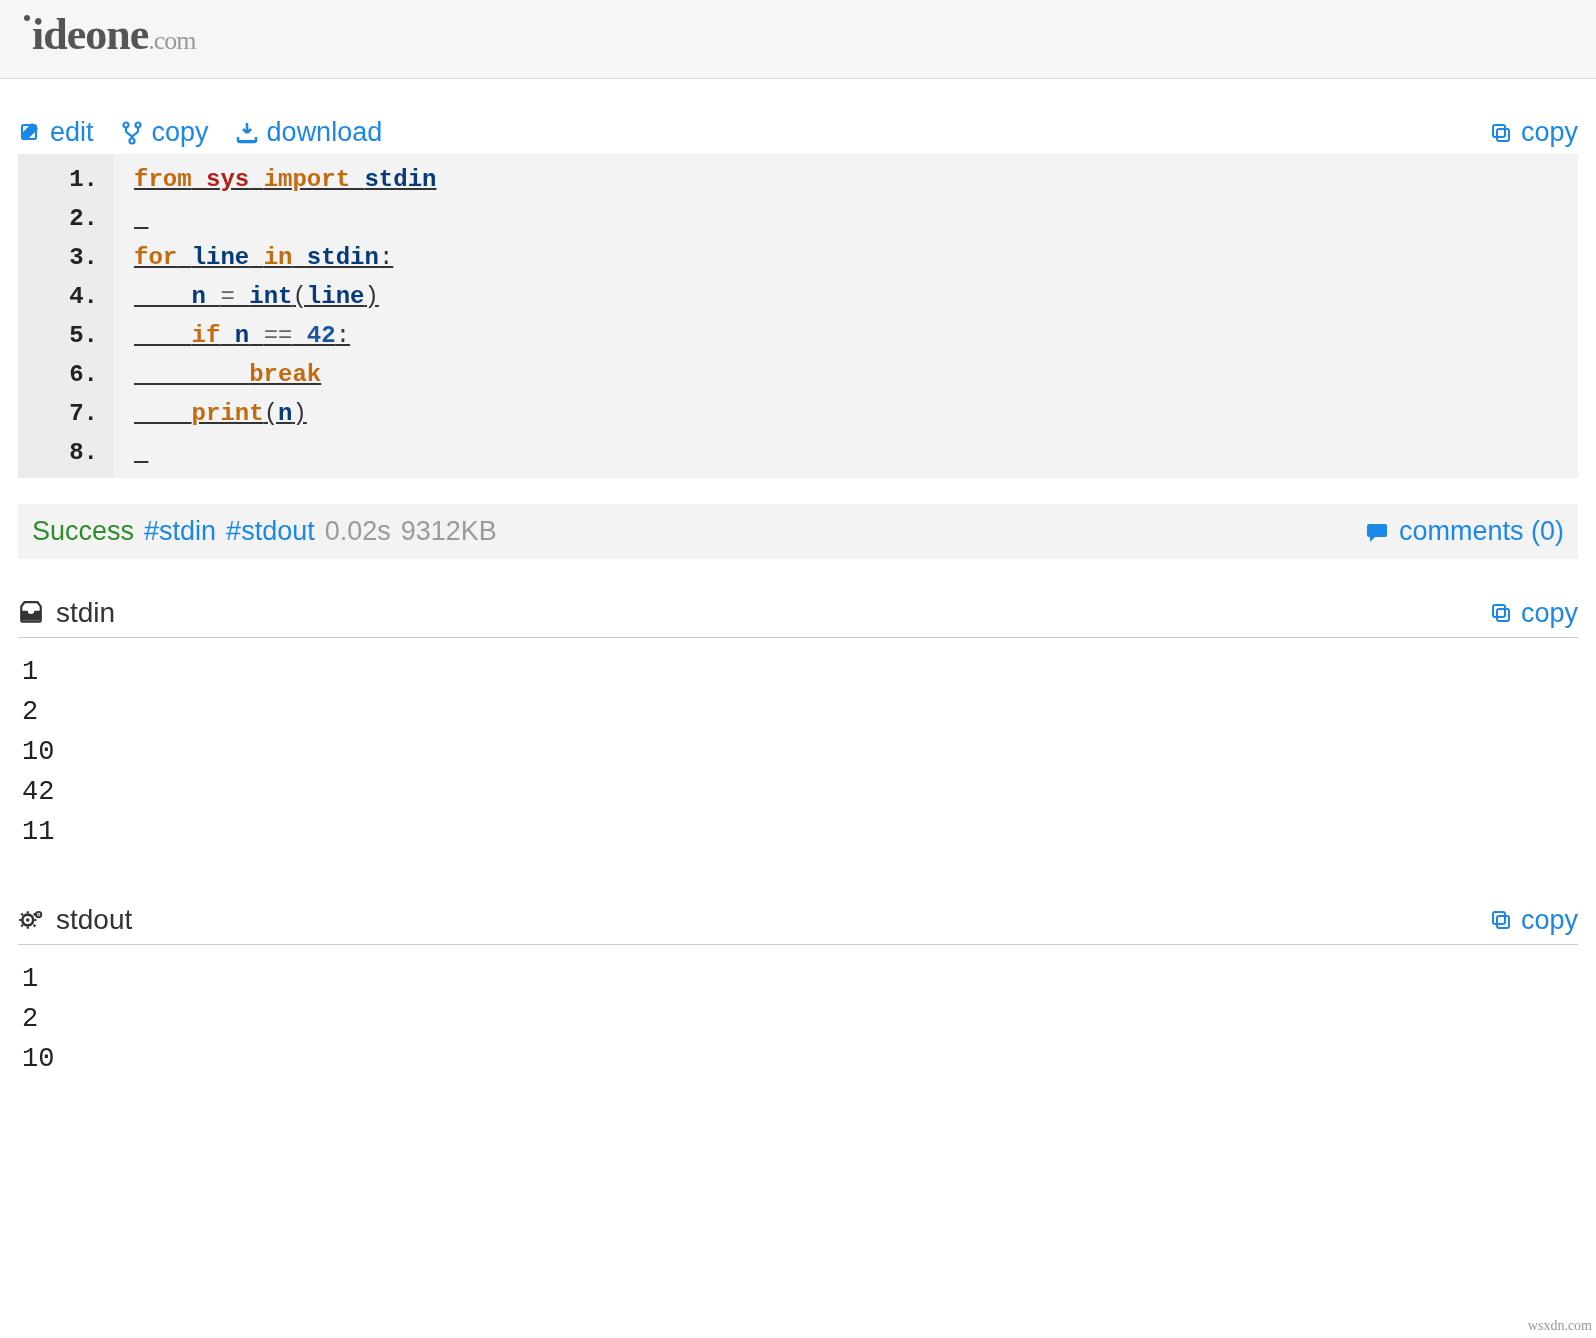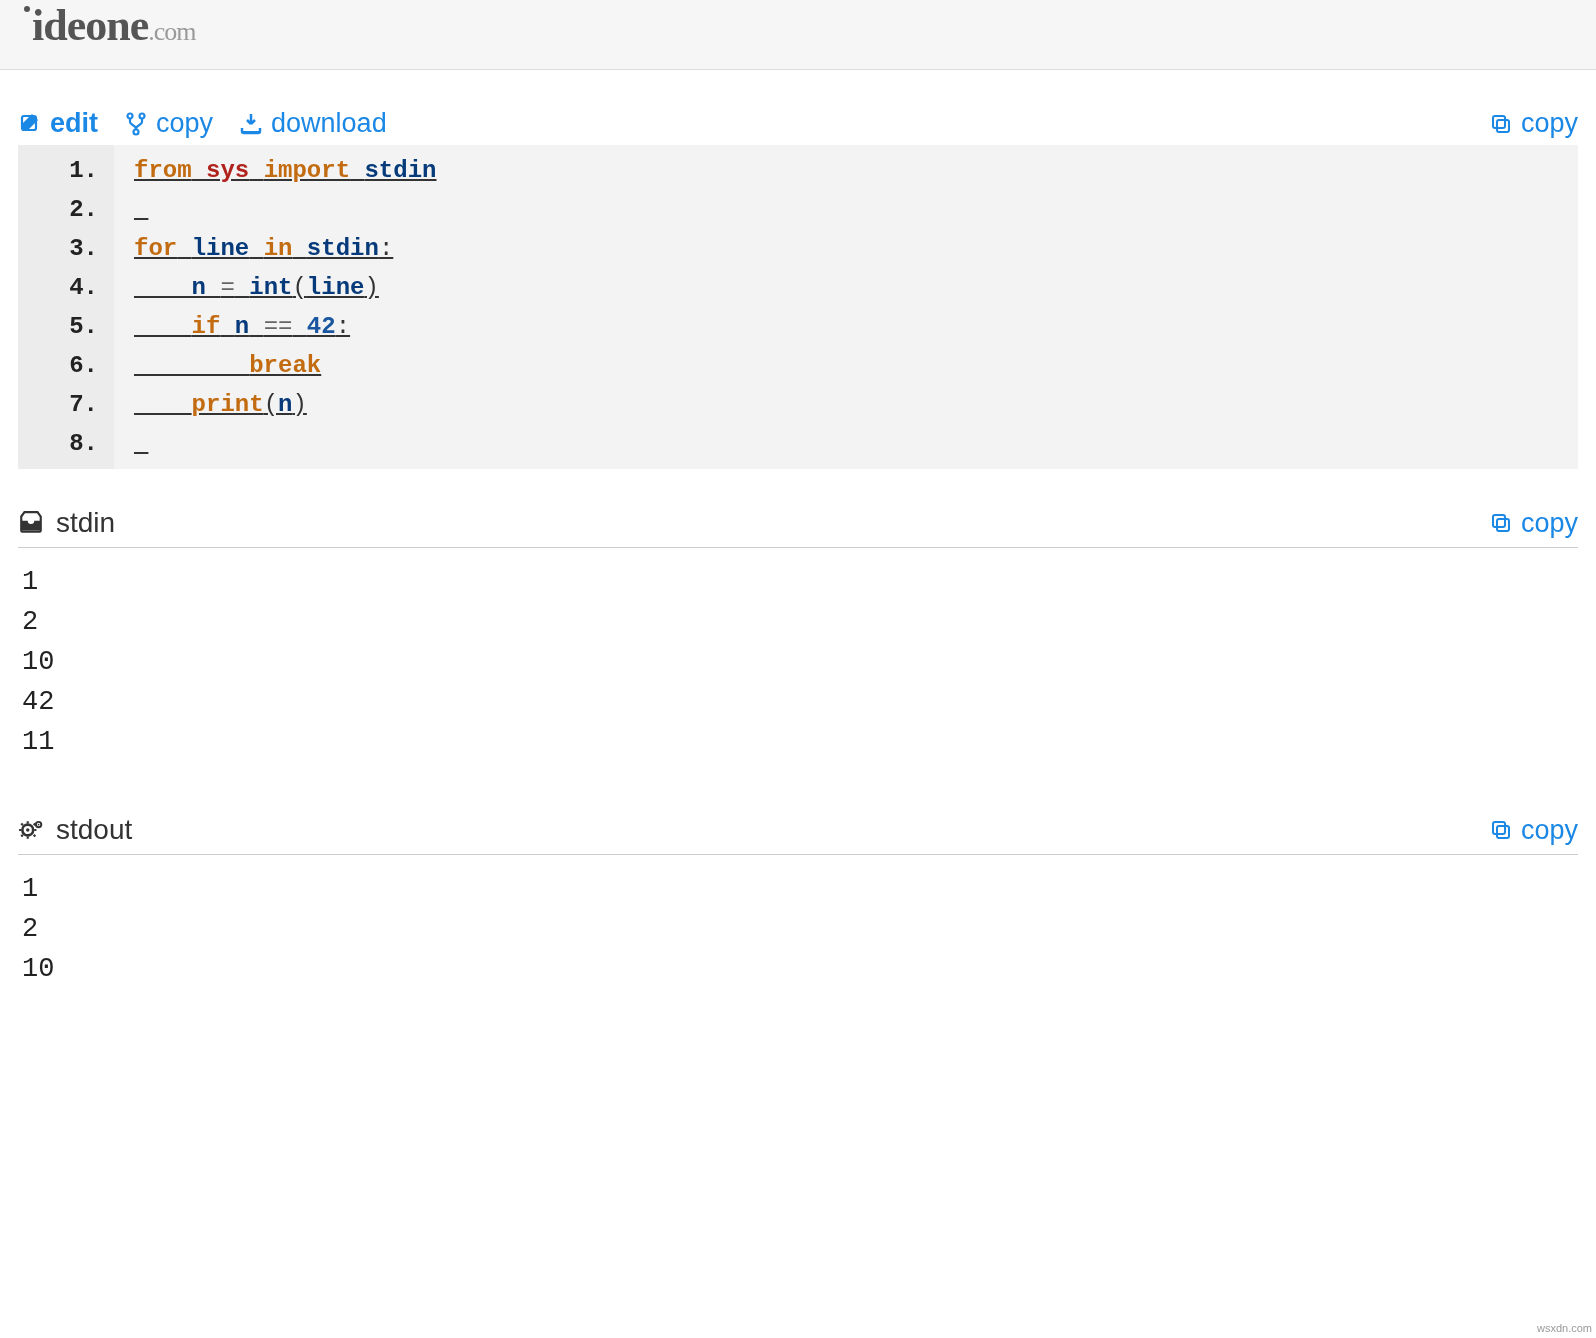--- a/index.html
+++ b/index.html
@@ -13,9 +13,9 @@
     background: #f6f6f6;
     border-bottom: 1px solid #ddd;
     padding: 0 22px;
-    height: 70px;
+    height: 79px;
     display: flex;
-    align-items: flex-start;
+    align-items: center;
   }
   .logo {
     font-family: Georgia, "Times New Roman", serif;

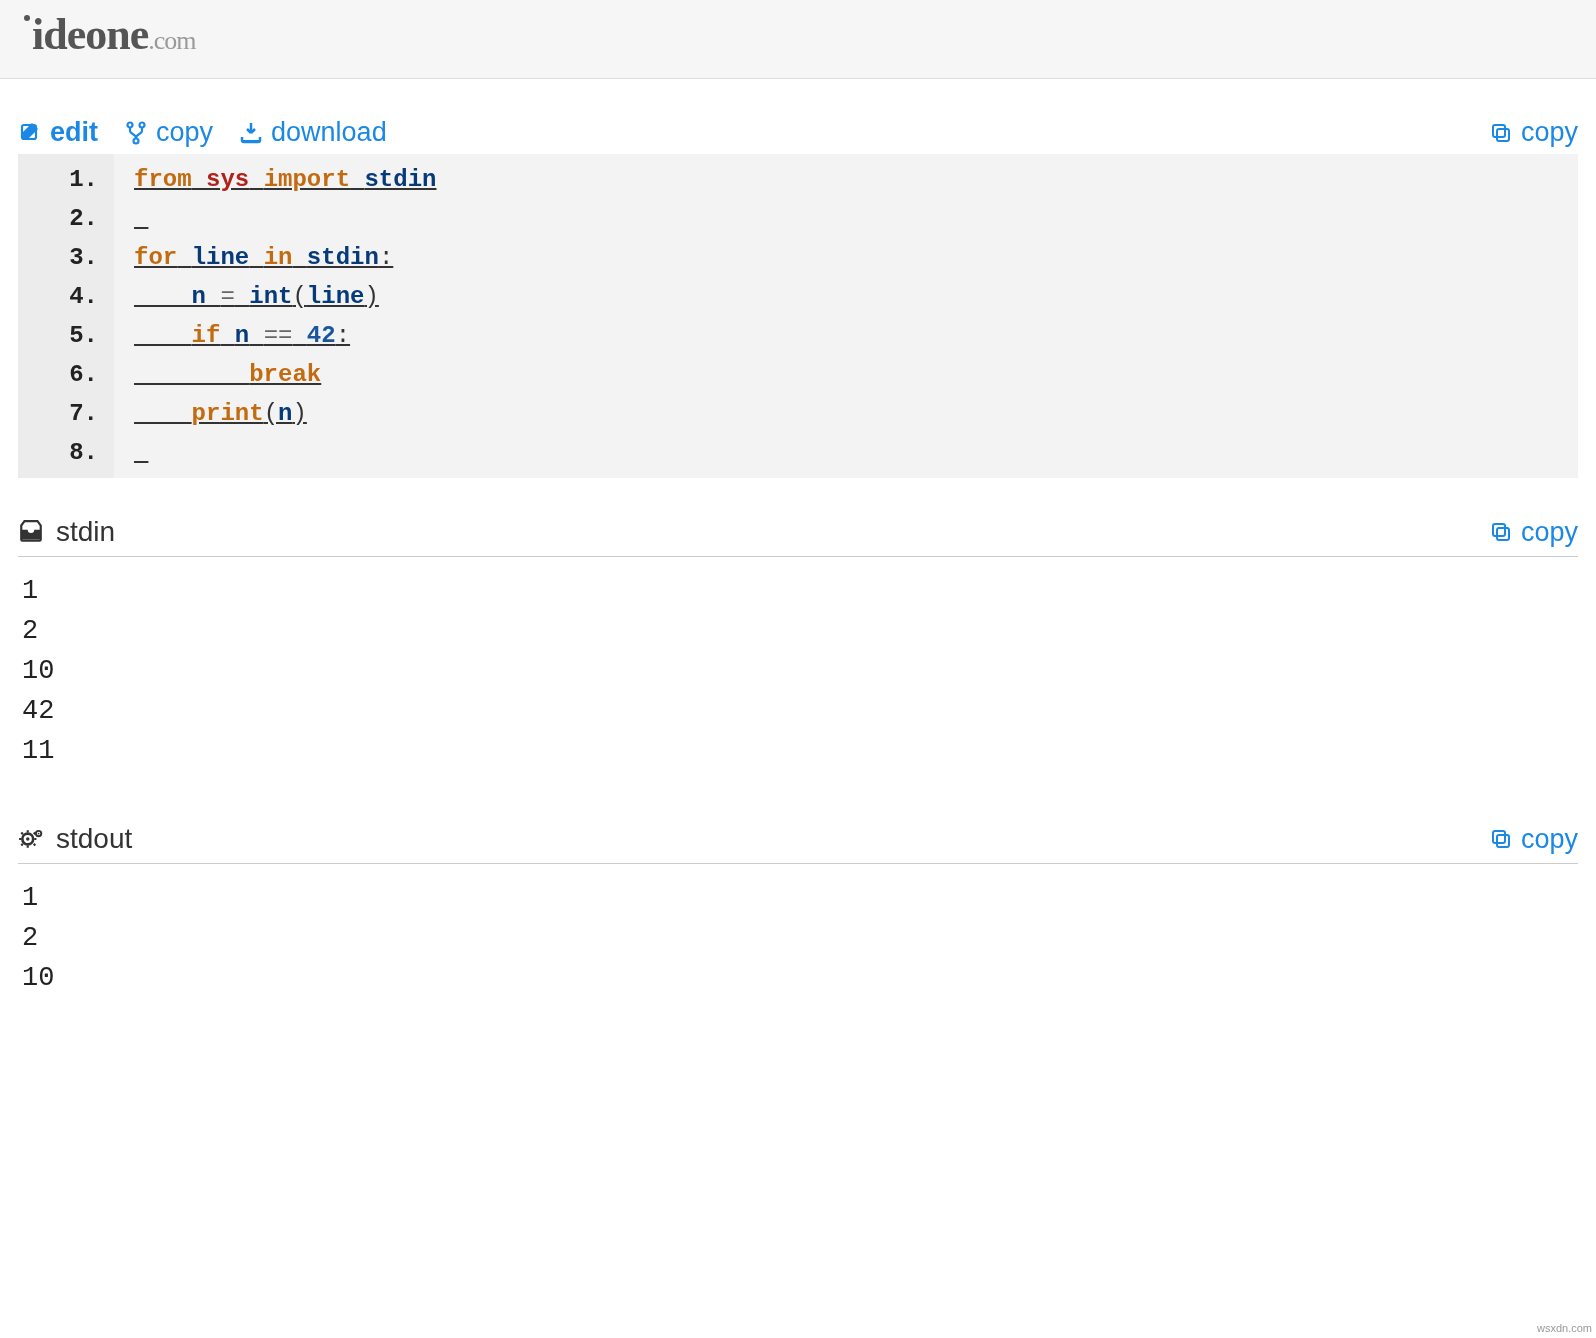--- a/index.html
+++ b/index.html
@@ -56,7 +56,7 @@
     gap:8px;
     cursor:pointer;
   }
-  .action.bold { font-weight:700; }
+  .action.bold { font-weight:400; }
   .icon { width:24px; height:24px; flex-shrink:0; }
   .icon svg { width:100%; height:100%; }
   .codeblock {

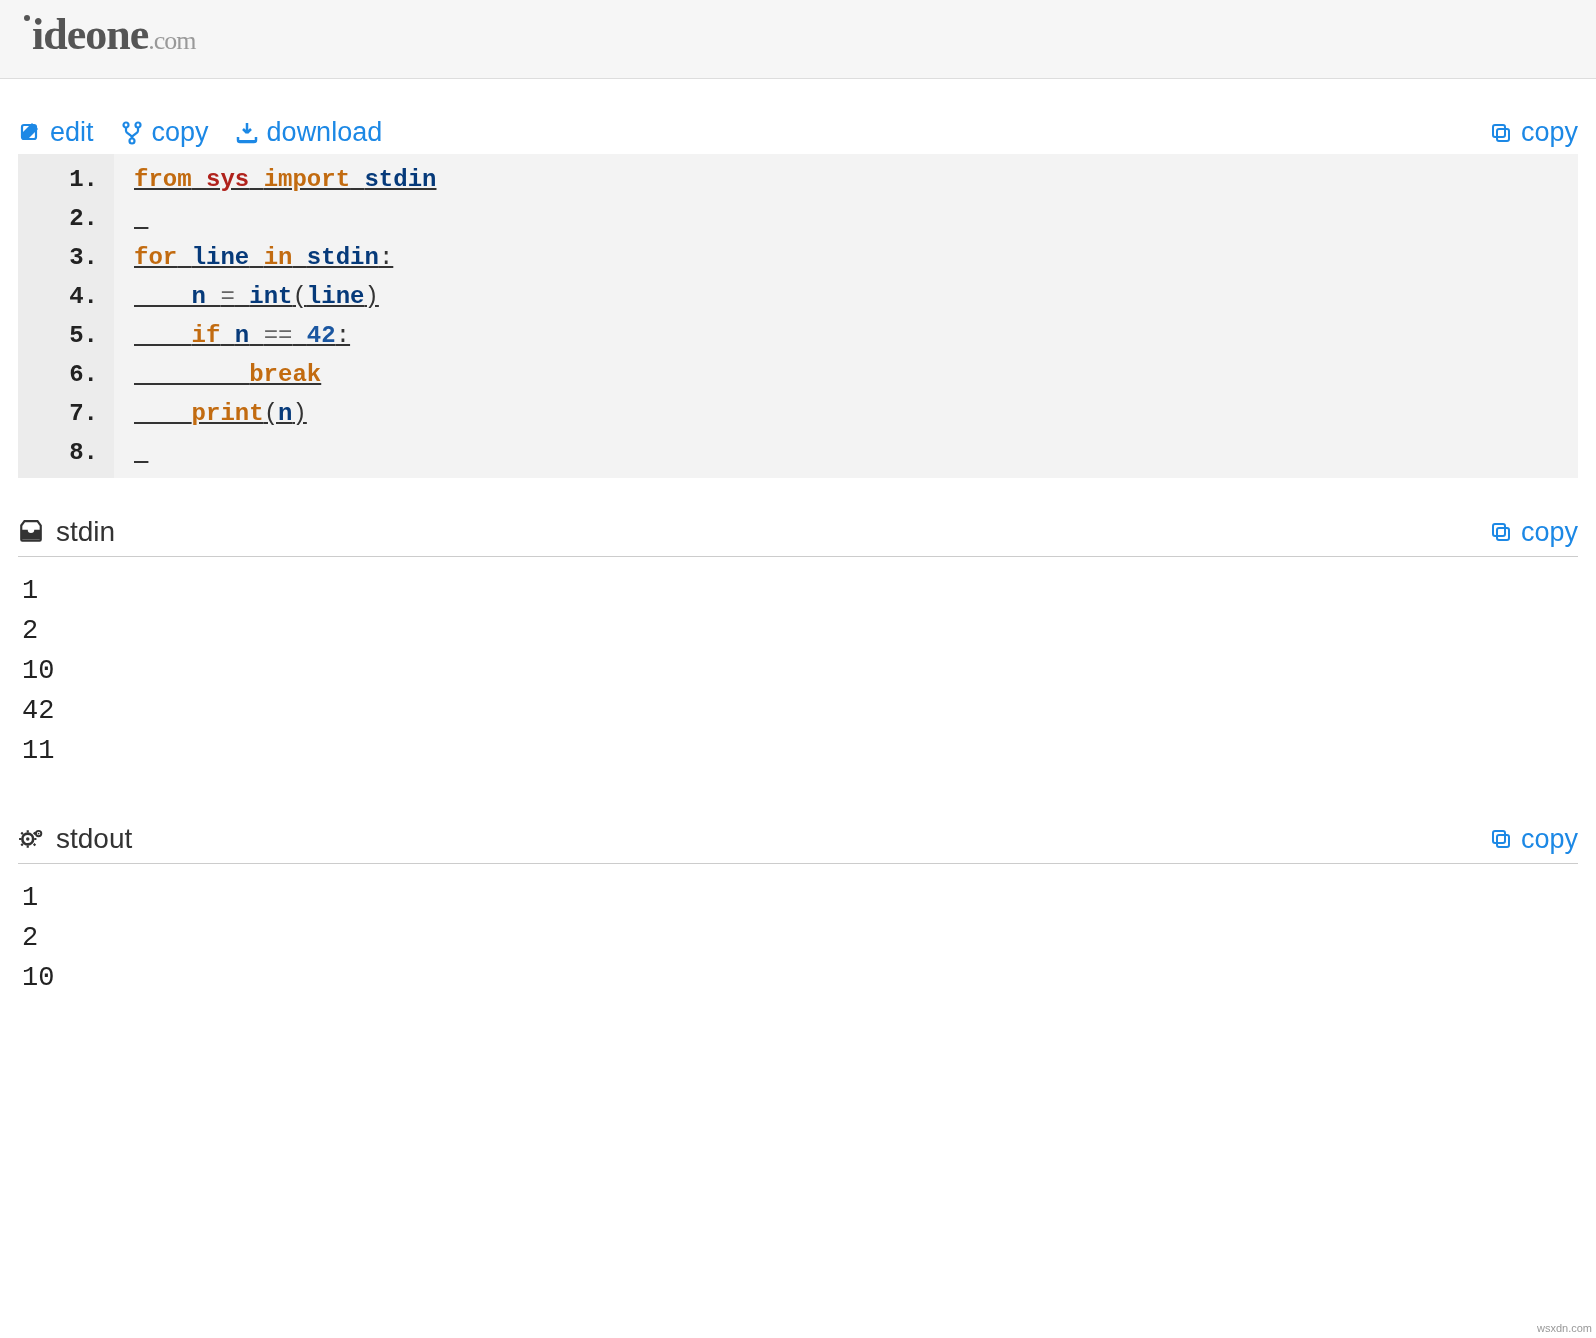--- a/index.html
+++ b/index.html
@@ -196,6 +196,21 @@
     <div class="codecol" id="codecol"><div><span class="kw-orange">from</span><span> </span><span class="kw-red">sys</span><span> </span><span class="kw-orange">import</span><span> </span><span class="kw-blue">stdin</span></div><div>&nbsp;</div><div><span class="kw-orange">for</span><span> </span><span class="kw-blue">line</span><span> </span><span class="kw-orange">in</span><span> </span><span class="kw-blue">stdin</span><span>:</span></div><div><span class="kw-blue">    n </span><span class="op">=</span><span> </span><span class="kw-blue">int</span><span>(</span><span class="kw-blue">line</span><span>)</span></div><div><span>    </span><span class="kw-orange">if</span><span> </span><span class="kw-blue">n</span><span> </span><span class="op">==</span><span> </span><span class="num">42</span><span>:</span></div><div><span>        </span><span class="kw-orange">break</span></div><div><span>    </span><span class="kw-orange">print</span><span>(</span><span class="kw-blue">n</span><span>)</span></div><div>&nbsp;</div></div>
   </div>
 
+  <div class="statusbar">
+    <span class="status-success">Success</span>
+    <span class="status-link">#stdin</span>
+    <span class="status-link">#stdout</span>
+    <span class="status-meta">0.02s</span>
+    <span class="status-meta">9312KB</span>
+    <div class="status-right">
+      <span class="icon">
+        <svg viewBox="0 0 24 24" fill="#1c88e5">
+            <path d="M4 4h16a2 2 0 012 2v9a2 2 0 01-2 2H10l-5 5v-5H4a2 2 0 01-2-2V6a2 2 0 012-2z"></path>
+          </svg>
+      </span>
+      <span>comments (0)</span>
+    </div>
+  </div>
 
   <div class="section">
     <div class="section-head">

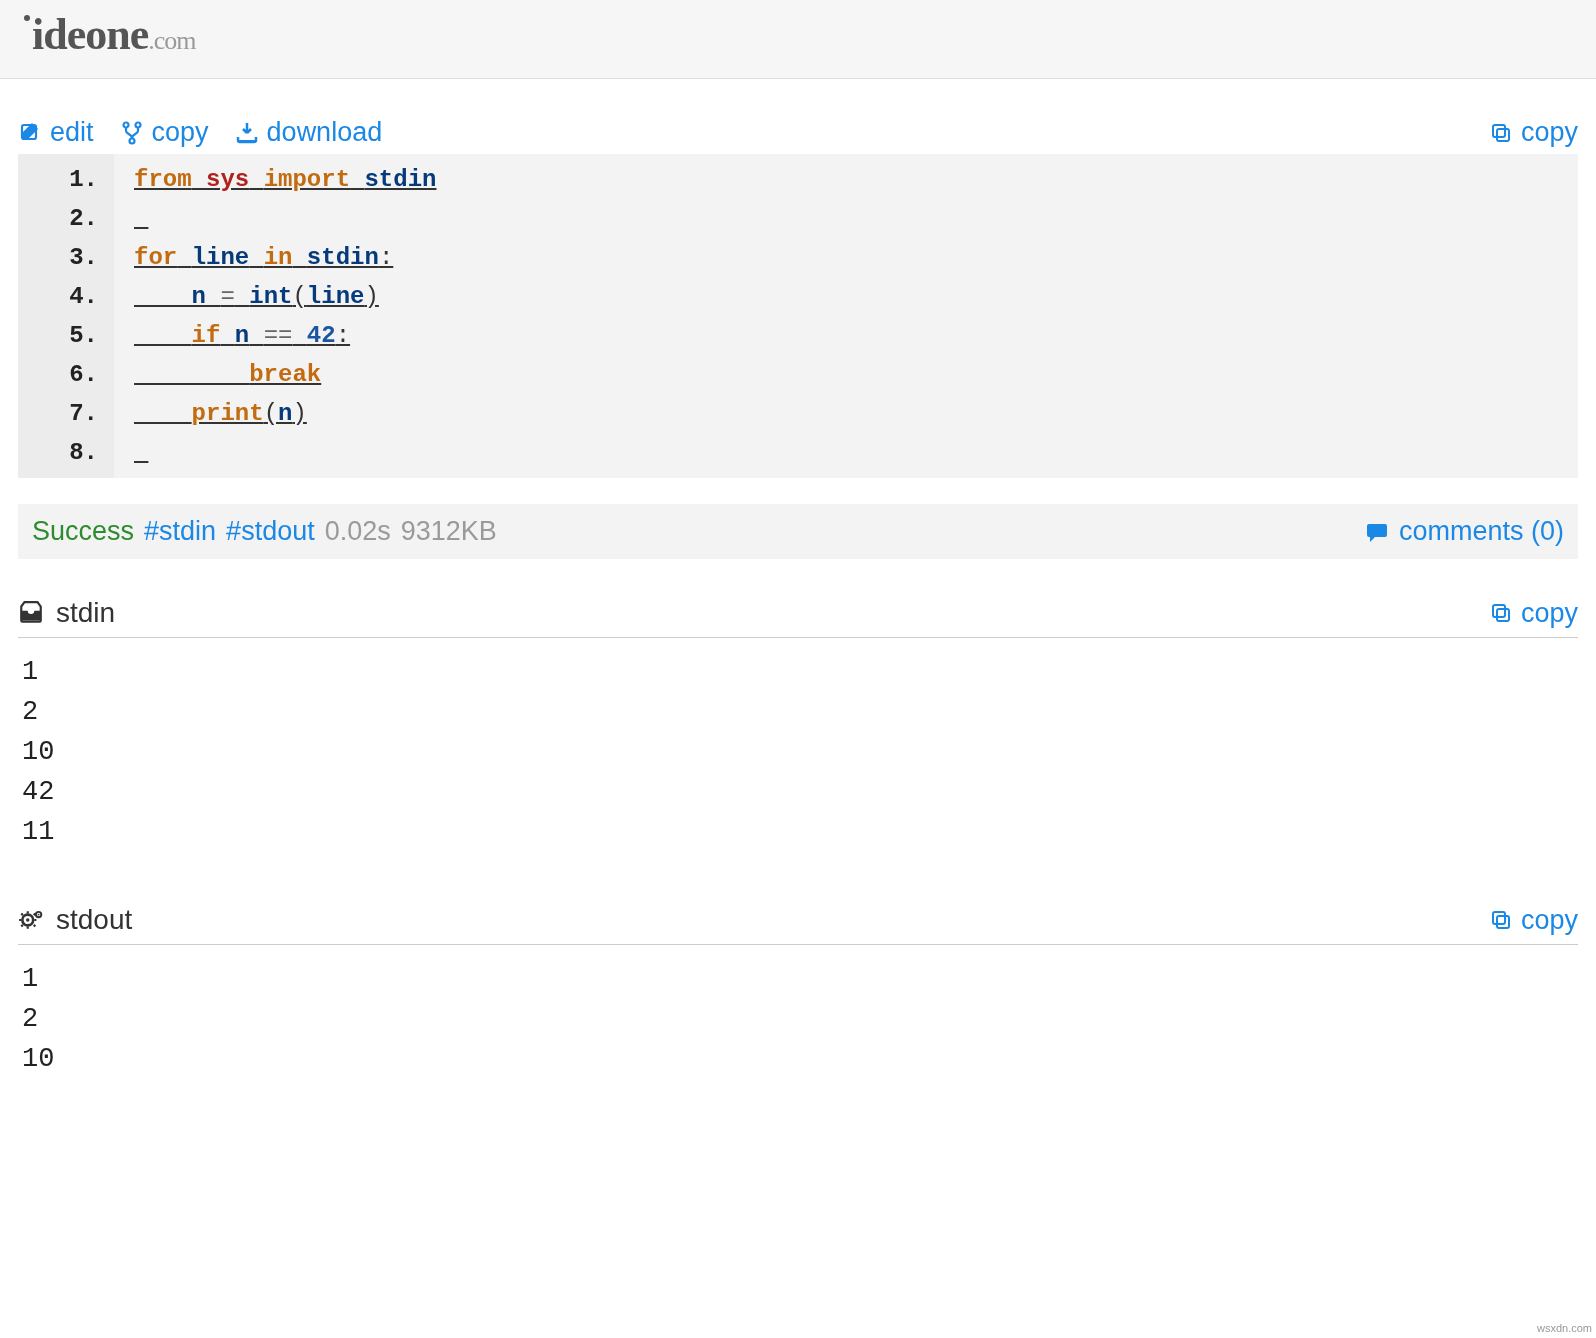--- a/index.html
+++ b/index.html
@@ -118,9 +118,9 @@
     position:fixed;
     right:4px;
     bottom:4px;
-    font-size:11px;
+    font-size:14px;
     color:#999;
-    font-family: Liberation Sans, sans-serif;
+    font-family: Liberation Serif, serif;
   }
 </style>
 </head>

